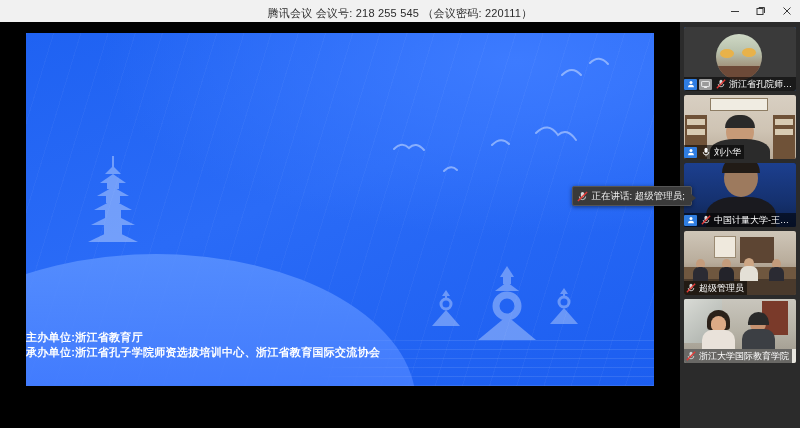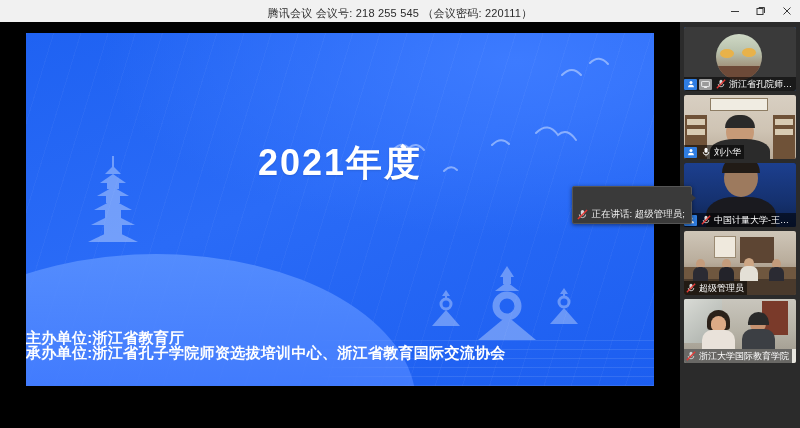--- a/index.html
+++ b/index.html
@@ -232,7 +232,6 @@
       <div class="water"></div>
 
       <div class="slide-inner">
-        <div class="line1">2021年度</div>
       </div>
 
       <div class="credits">

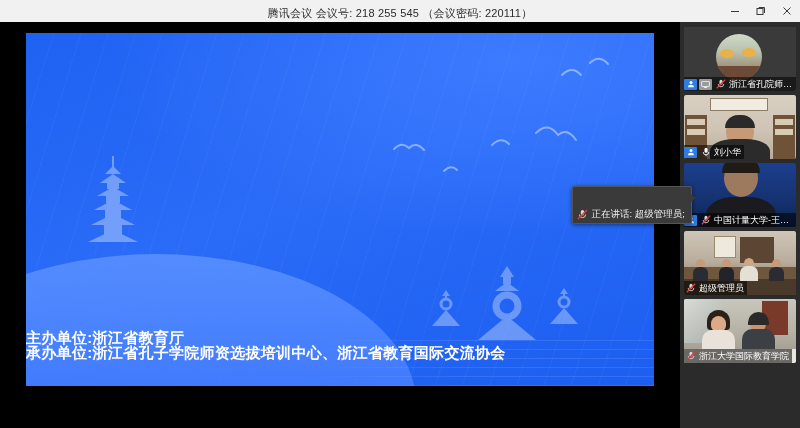--- a/index.html
+++ b/index.html
@@ -130,7 +130,7 @@
   #speaking-tooltip {
     position:absolute; right:108px; top:186px; z-index:40;
     background:#3a3a3a; border:1px solid #555; color:#f0f0f0;
-    font-size:9.5px; line-height:14px; padding:20px 6px 2px 4px;
+    font-size:9.5px; line-height:14px; padding:2px 6px 2px 4px;
     display:flex; align-items:center; gap:4px; border-radius:2px;
     box-shadow:0 1px 4px rgba(0,0,0,.5); white-space:nowrap;margin-left:24px;
   }

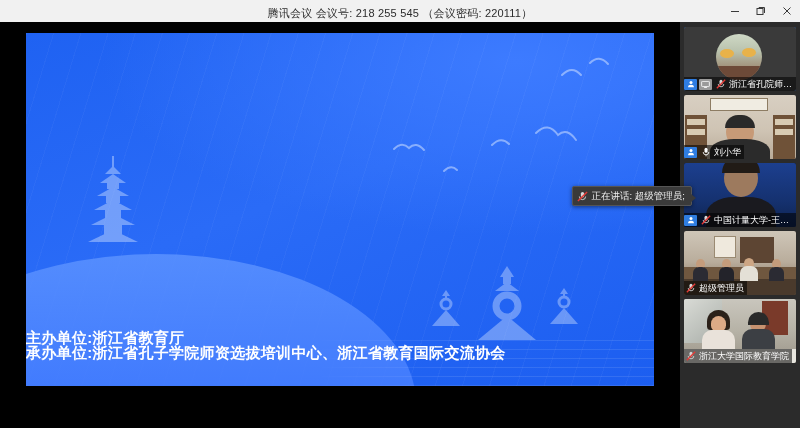--- a/index.html
+++ b/index.html
@@ -82,7 +82,7 @@
   }
   #slide .credits {
     position:absolute; left:0; right:0; bottom:26px; color:#fff;
-    font-size:15px; font-weight:bold; line-height:15px; letter-spacing:.3px;
+    font-size:11px; font-weight:bold; line-height:15px; letter-spacing:.3px;
   }
 
   

